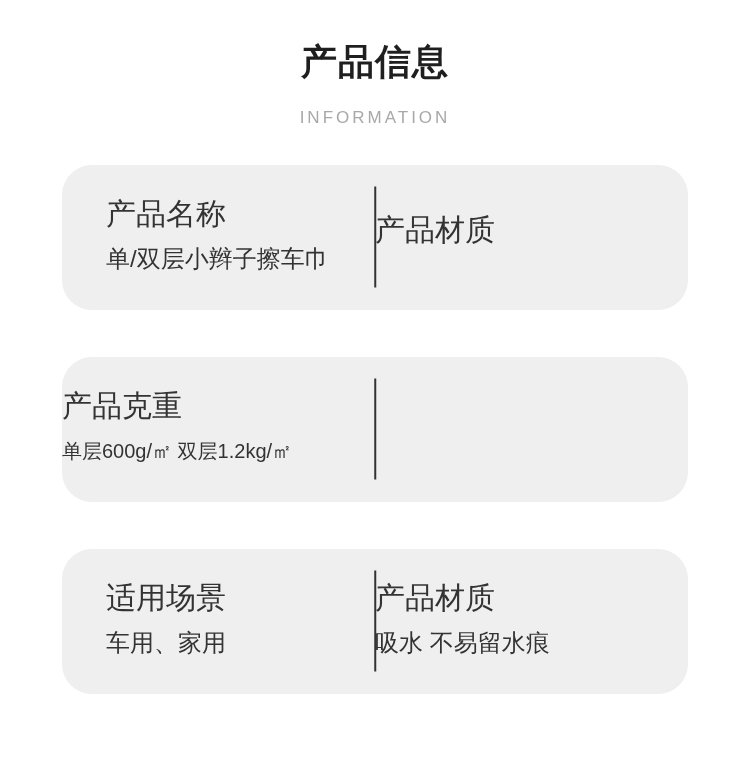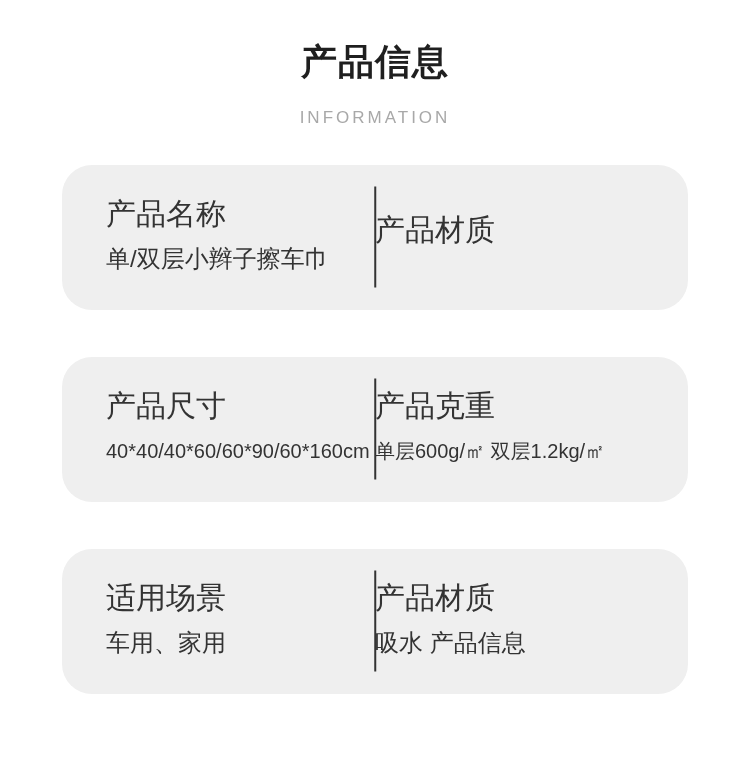--- a/index.html
+++ b/index.html
@@ -104,10 +104,6 @@
     </section>
 
     <section class="card">
-      <div class="cell left">
-        <div class="label">产品尺寸</div>
-        <div class="value small">40*40/40*60/60*90/60*160cm</div>
-      </div>
       <div class="divider"></div>
       <div class="cell right">
         <div class="label">产品克重</div>

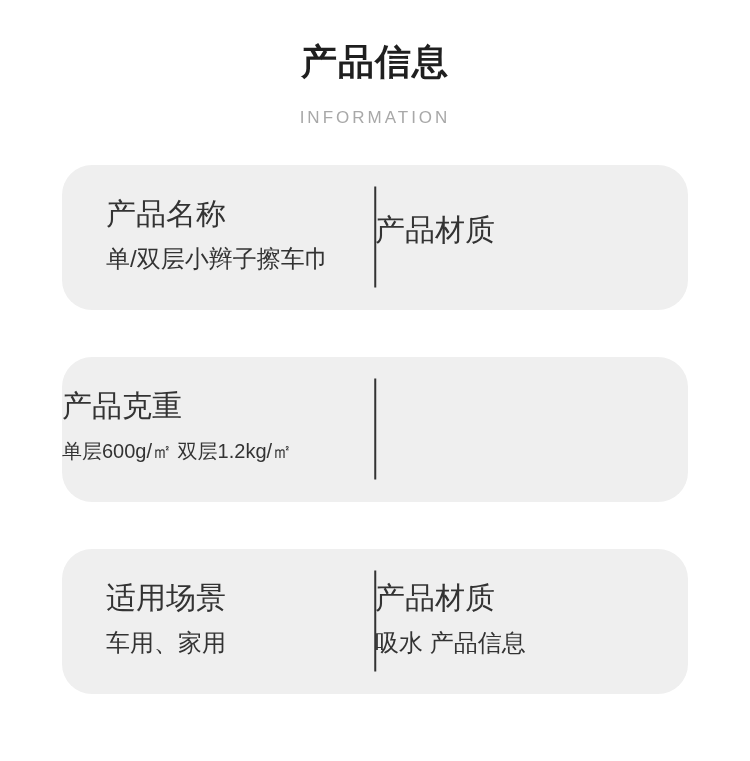--- a/index.html
+++ b/index.html
@@ -119,7 +119,7 @@
       <div class="divider"></div>
       <div class="cell right">
         <div class="label">产品材质</div>
-        <div class="value">吸水 产品信息</div>
+        <div class="value">吸水 不易留水痕</div>
       </div>
     </section>
 

